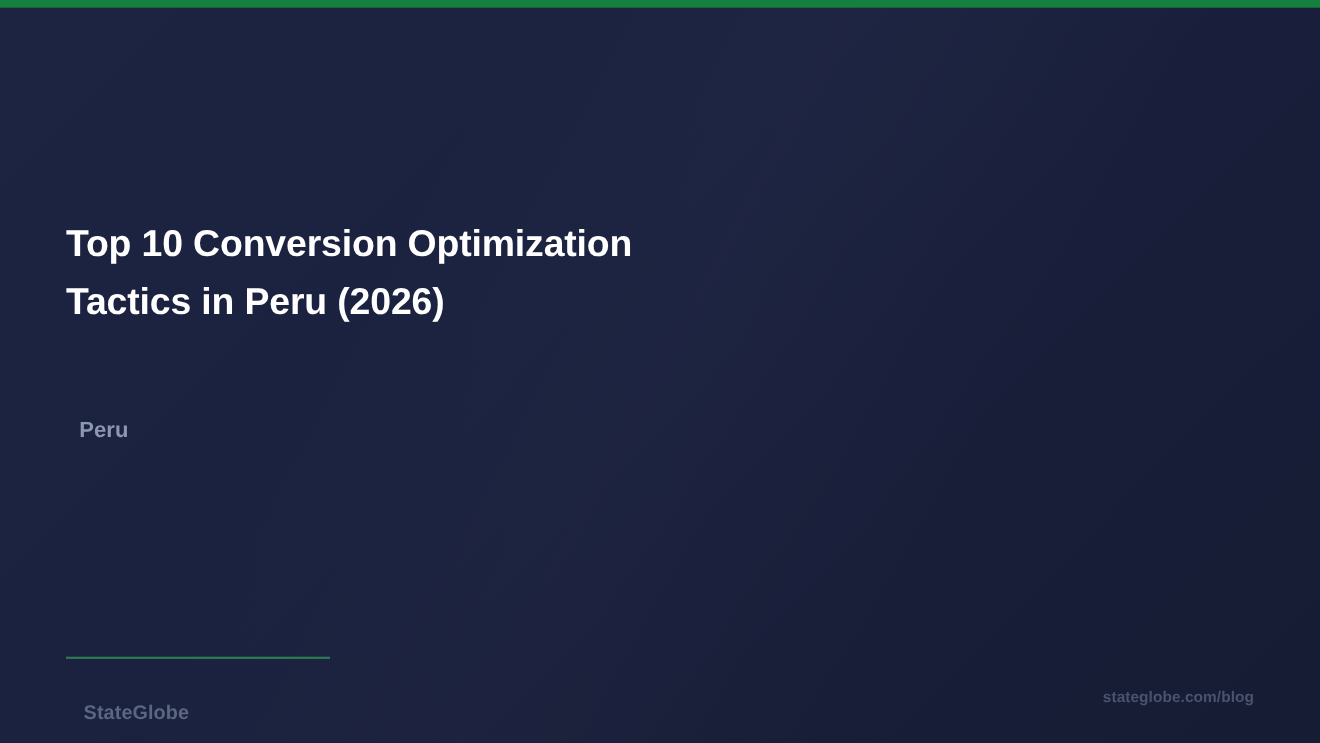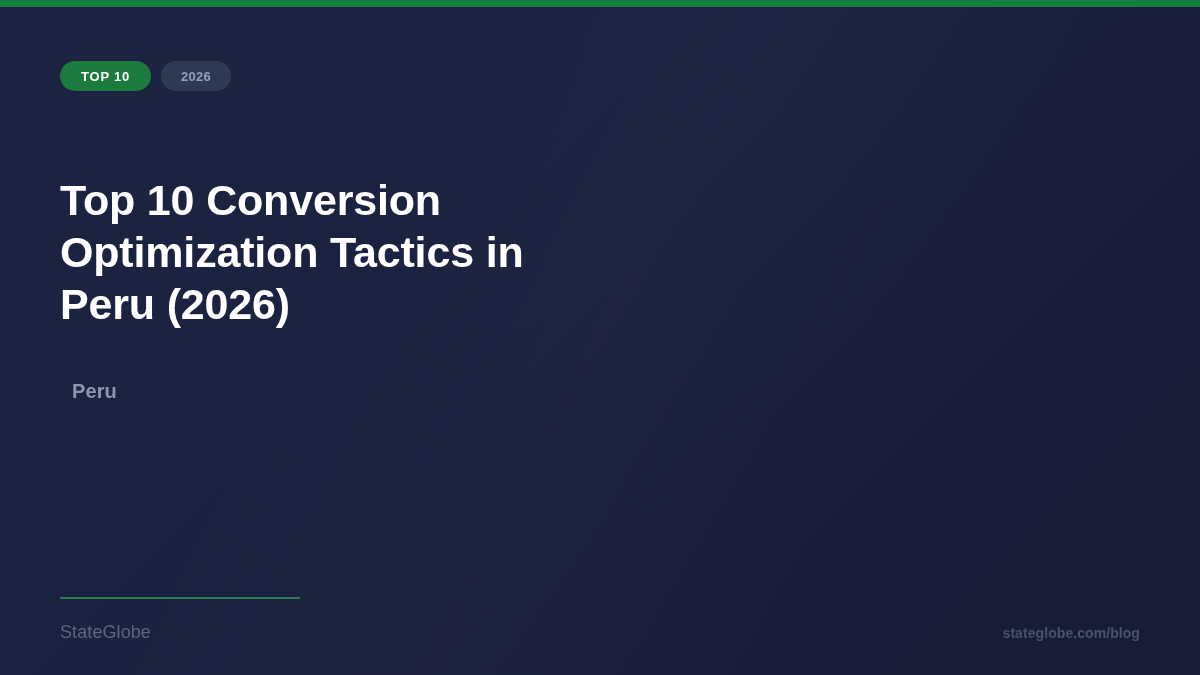--- a/index.html
+++ b/index.html
@@ -148,10 +148,6 @@
 
   <div class="accent-bar"></div>
 
-  <div class="badges">
-    <span class="badge badge-primary">TOP 10</span>
-    <span class="badge badge-secondary">2026</span>
-  </div>
 
   <h1 class="headline">Top 10 Conversion Optimization Tactics in Peru (2026)</h1>
 

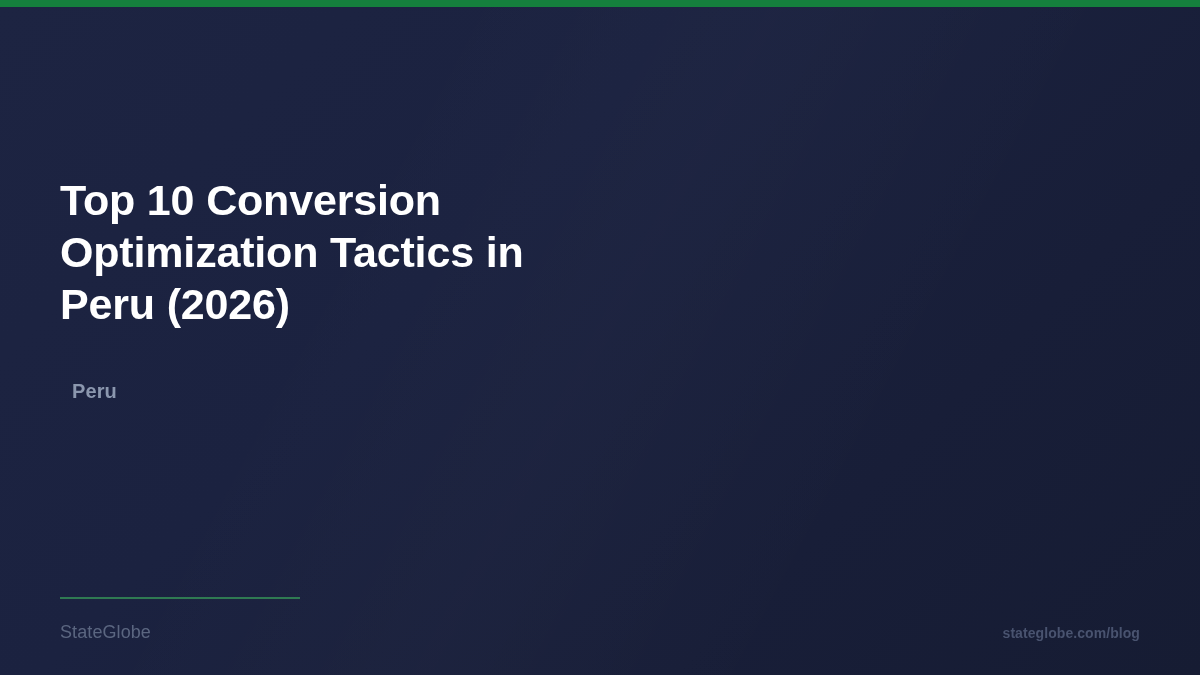--- a/index.html
+++ b/index.html
@@ -86,11 +86,11 @@
   .headline {
     position: absolute;
     left: 60px;
-    top: 174px;
+    top: 196px;
     width: 560px;
     margin: 0;
     color: #ffffff;
-    font-size: 43px;
+    font-size: 34px;
     font-weight: bold;
     line-height: 52px;
     letter-spacing: -0.004em;

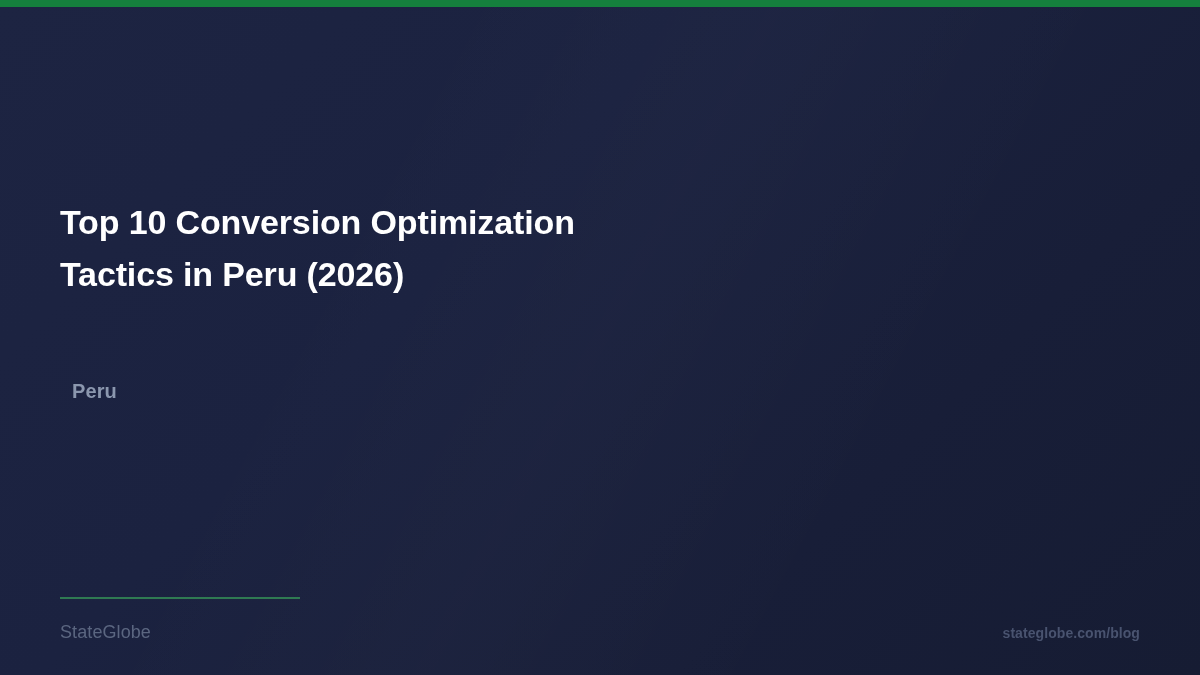--- a/index.html
+++ b/index.html
@@ -120,10 +120,10 @@
     position: absolute;
     left: 60px;
     top: 622px;
-    margin: 0;
+    margin: 16px;
     color: #5b6680;
     font-size: 18px;
-    font-weight: normal;
+    font-weight: bold;
     letter-spacing: 0.005em;
   }
 

